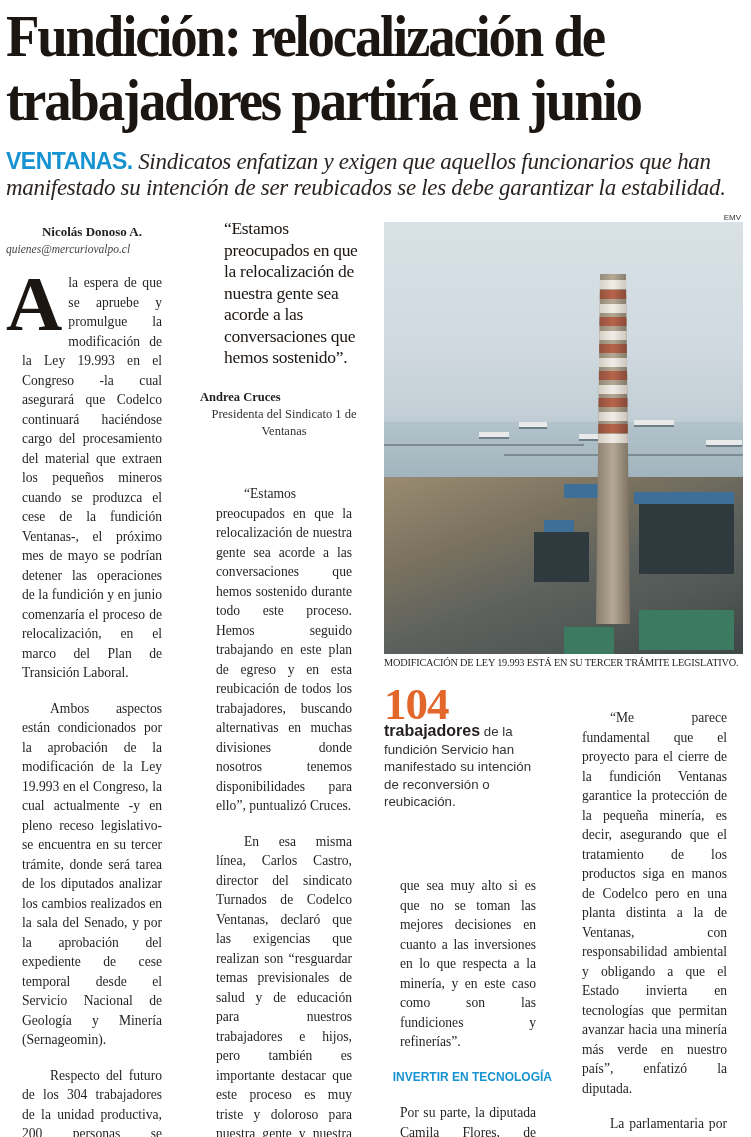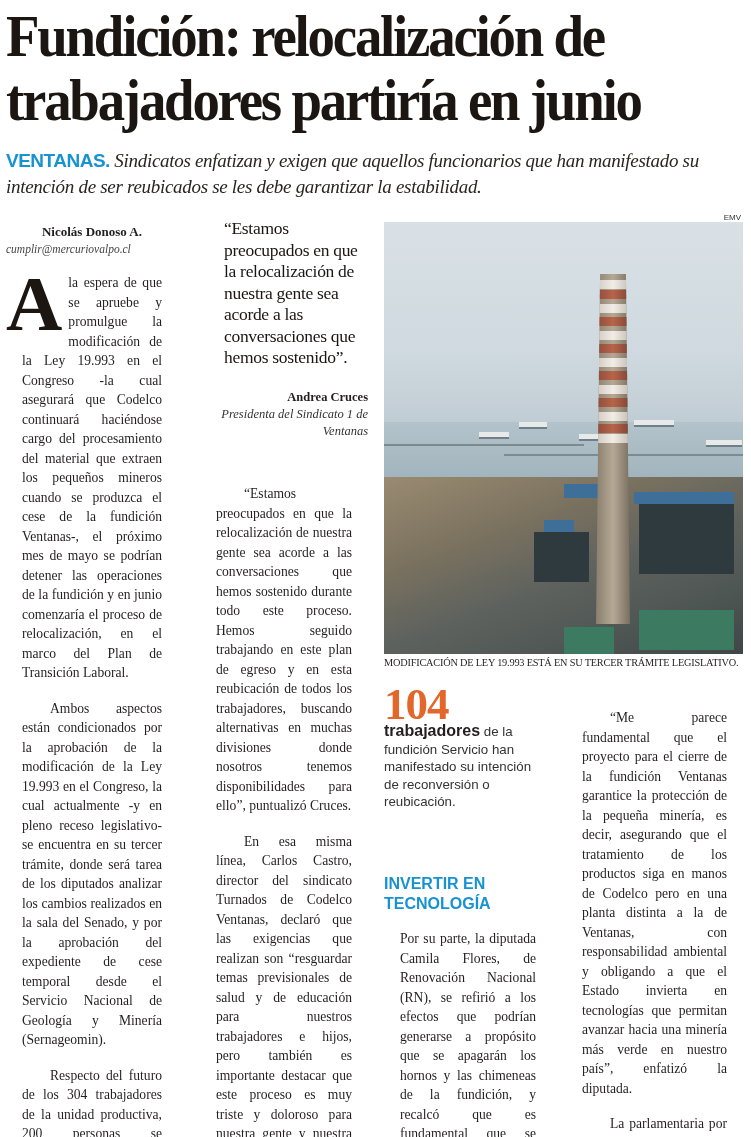--- a/index.html
+++ b/index.html
@@ -5,7 +5,7 @@
   html, body { margin: 0; padding: 0; background: #ffffff; }
   body { width: 751px; height: 1137px; overflow: hidden; position: relative; color: #231f20; font-family: "DejaVu Serif", serif; }
   .headline { position: absolute; left: 6px; top: 4px; width: 745px; margin: 0; font-family: "Liberation Serif", serif; font-weight: bold; font-size: 59px; line-height: 64px; letter-spacing: -2.4px; color: #1c1612; transform-origin: left top; transform: scaleX(0.93); white-space: nowrap; }
-  .deck { position: absolute; left: 6px; top: 148px; width: 745px; font-family: "Liberation Serif", serif; font-style: italic; font-size: 19px; line-height: 26px; color: #2a2522; letter-spacing: -0.3px; }
+  .deck { position: absolute; left: 6px; top: 148px; width: 745px; font-family: "Liberation Serif", serif; font-style: italic; font-size: 23px; line-height: 26px; color: #2a2522; letter-spacing: -0.3px; }
   .deck .kicker { font-family: "Liberation Sans", sans-serif; font-style: normal; font-weight: bold; color: #1793d1; letter-spacing: -0.5px; }
   .col { position: absolute; font-family: "Liberation Serif", serif; font-size: 13.6px; line-height: 19.5px; text-align: justify; hyphens: auto; color: #231f20; }
   .col p { margin: 16px; text-indent: 28px; }

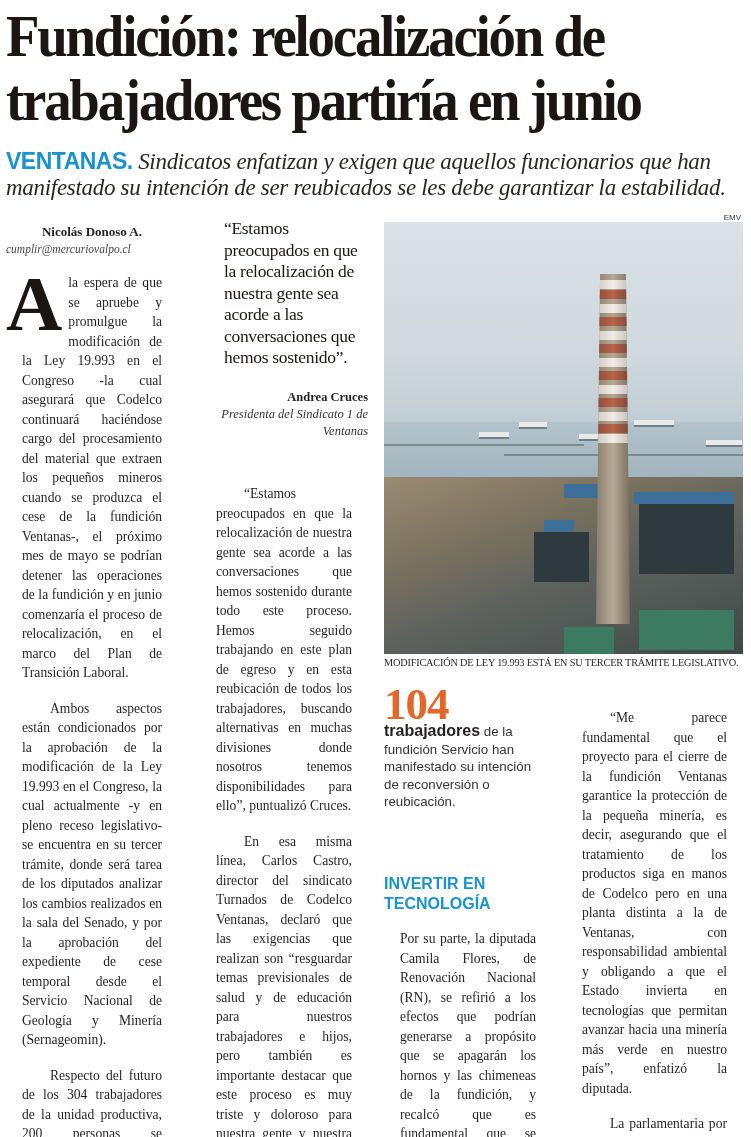--- a/index.html
+++ b/index.html
@@ -54,7 +54,7 @@
 
 <div class="col col1">
   <div class="byline-name">Nicolás Donoso A.</div>
-  <div class="byline-email">cumplir@mercuriovalpo.cl</div>
+  <div class="byline-email">quienes@mercuriovalpo.cl</div>
   <span class="dropcap">A</span>
   <p class="noindent">la espera de que se apruebe y promulgue la modificación de la Ley 19.993 en el Congreso -la cual asegurará que Codelco continuará haciéndose cargo del procesamiento del material que extraen los pequeños mineros cuando se produzca el cese de la fundición Ventanas-, el próximo mes de mayo se podrían detener las operaciones de la fundición y en junio comenzaría el proceso de relocalización, en el marco del Plan de Transición Laboral.</p>
   <p>Ambos aspectos están condicionados por la aprobación de la modificación de la Ley 19.993 en el Congreso, la cual actualmente -y en pleno receso legislativo- se encuentra en su tercer trámite, donde será tarea de los diputados analizar los cambios realizados en la sala del Senado, y por la aprobación del expediente de cese temporal desde el Servicio Nacional de Geología y Minería (Sernageomin).</p>

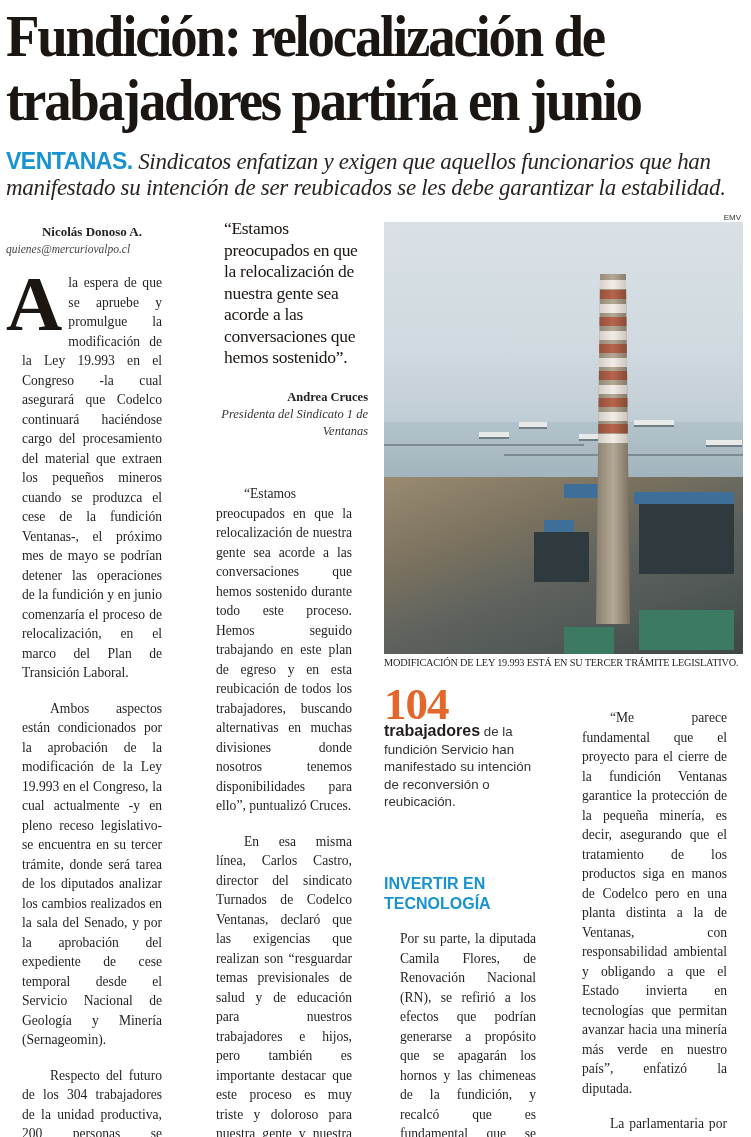--- a/index.html
+++ b/index.html
@@ -17,7 +17,7 @@
   .subhead { font-family: "Liberation Sans", sans-serif; font-weight: bold; font-size: 16px; color: #1793d1; margin: 14px 0 2px 0; text-indent: 0; text-align: left; }
   .col2 { left: 200px; top: 218px; width: 168px; }
   .pullquote { font-family: "Liberation Serif", serif; font-size: 17.5px; line-height: 21.5px; margin-left: 24px; text-align: left; color: #1c1612; letter-spacing: -0.3px; }
-  .pq-name { font-family: "Liberation Serif", serif; font-weight: bold; font-size: 12.5px; text-align: right; margin-top: 20px; line-height: 17px; }
+  .pq-name { font-family: "Liberation Serif", serif; font-weight: bold; font-size: 12.5px; text-align: left; margin-top: 20px; line-height: 17px; }
   .pq-role { font-size: 12.5px; text-align: right; line-height: 17px; color: #333; font-style: italic; }
   .col2-body { position: absolute; left: 200px; top: 468px; width: 168px; }
   .photo-credit { position: absolute; right: 10px; top: 213px; font-family: "Liberation Sans", sans-serif; font-size: 8px; color: #333; }

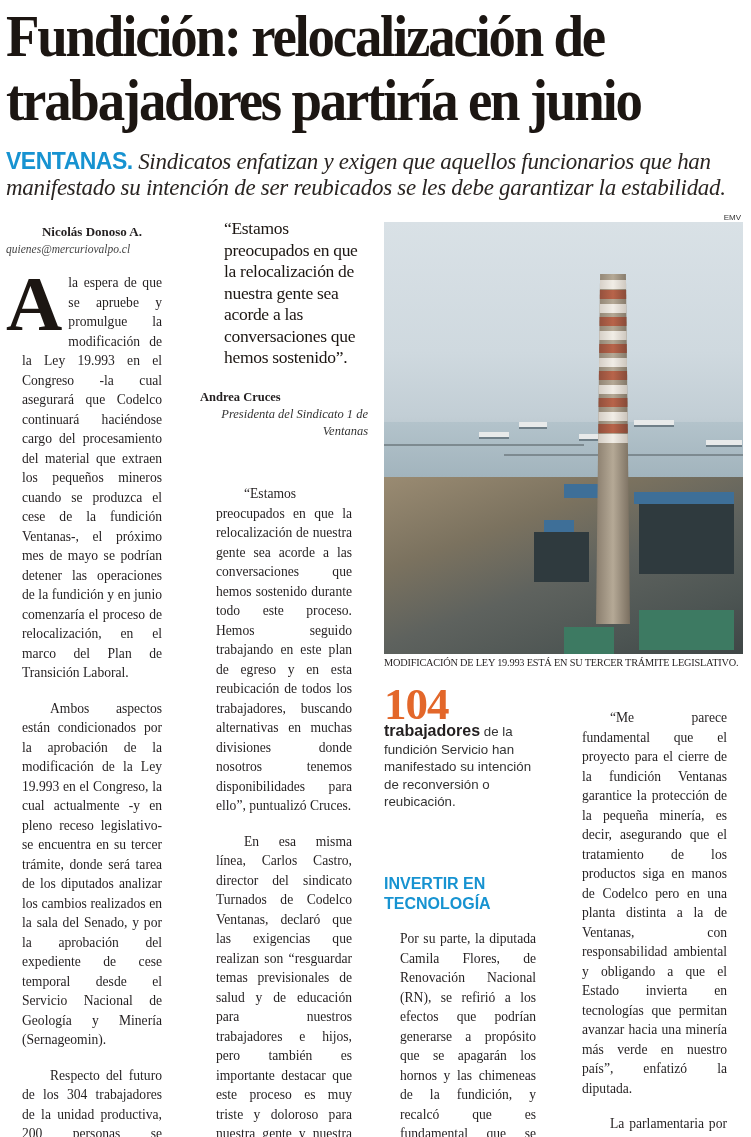--- a/index.html
+++ b/index.html
@@ -18,7 +18,7 @@
   .col2 { left: 200px; top: 218px; width: 168px; }
   .pullquote { font-family: "Liberation Serif", serif; font-size: 17.5px; line-height: 21.5px; margin-left: 24px; text-align: left; color: #1c1612; letter-spacing: -0.3px; }
   .pq-name { font-family: "Liberation Serif", serif; font-weight: bold; font-size: 12.5px; text-align: left; margin-top: 20px; line-height: 17px; }
-  .pq-role { font-size: 12.5px; text-align: right; line-height: 17px; color: #333; font-style: italic; }
+  .pq-role { font-size: 12.5px; text-align: center; line-height: 17px; color: #333; }
   .col2-body { position: absolute; left: 200px; top: 468px; width: 168px; }
   .photo-credit { position: absolute; right: 10px; top: 213px; font-family: "Liberation Sans", sans-serif; font-size: 8px; color: #333; }
   .photo { position: absolute; left: 384px; top: 222px; width: 359px; height: 432px; overflow: hidden; background: linear-gradient(180deg, #d9e1e6 0%, #cfd9df 30%, #c2ced5 45%, #b8c5cc 50%, #9aa7ad 52%, #8d8a80 55%, #8a7d6c 62%, #6d6a62 72%, #555a58 85%, #4a4a46 100%); }

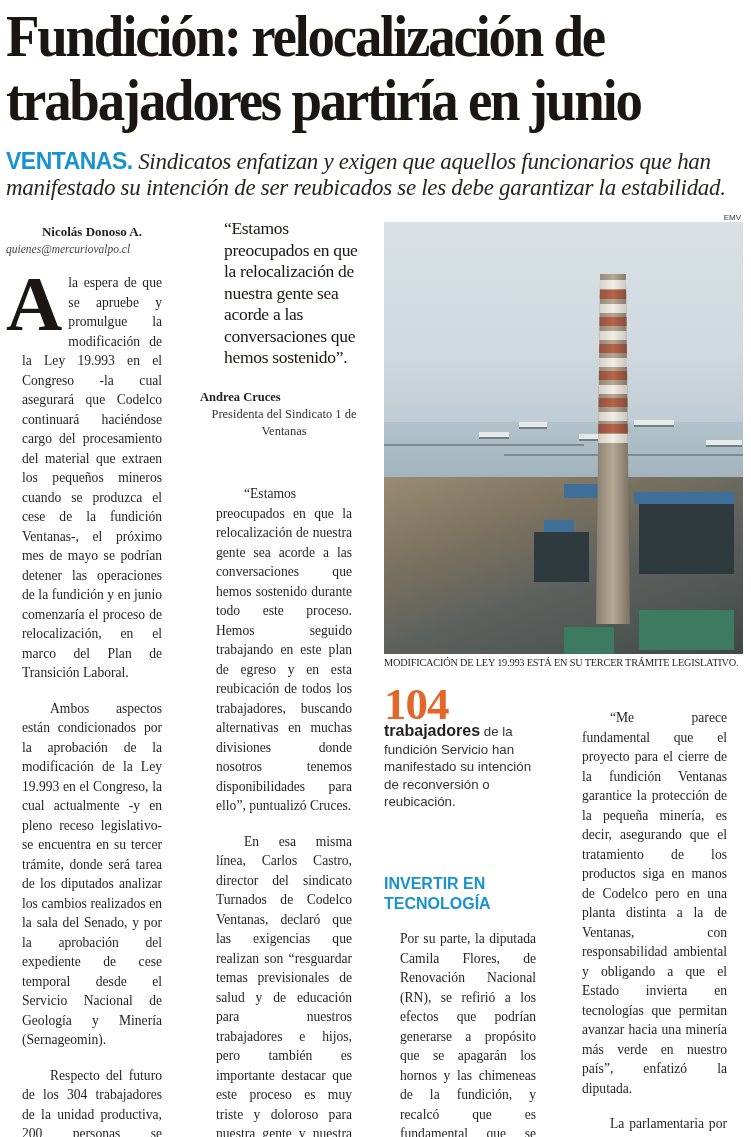--- a/index.html
+++ b/index.html
@@ -116,6 +116,7 @@
 </div>
 
 <div class="col col3-body">
+  <p class="noindent">que sea muy alto si es que no se toman las mejores decisiones en cuanto a las inversiones en lo que respecta a la minería, y en este caso como son las fundiciones y refinerías”.</p>
   <div class="subhead">INVERTIR EN TECNOLOGÍA</div>
   <p class="noindent">Por su parte, la diputada Camila Flores, de Renovación Nacional (RN), se refirió a los efectos que podrían generarse a propósito que se apagarán los hornos y las chimeneas de la fundición, y recalcó que es fundamental que se asegure la protección de la pequeña minería.</p>
 </div>

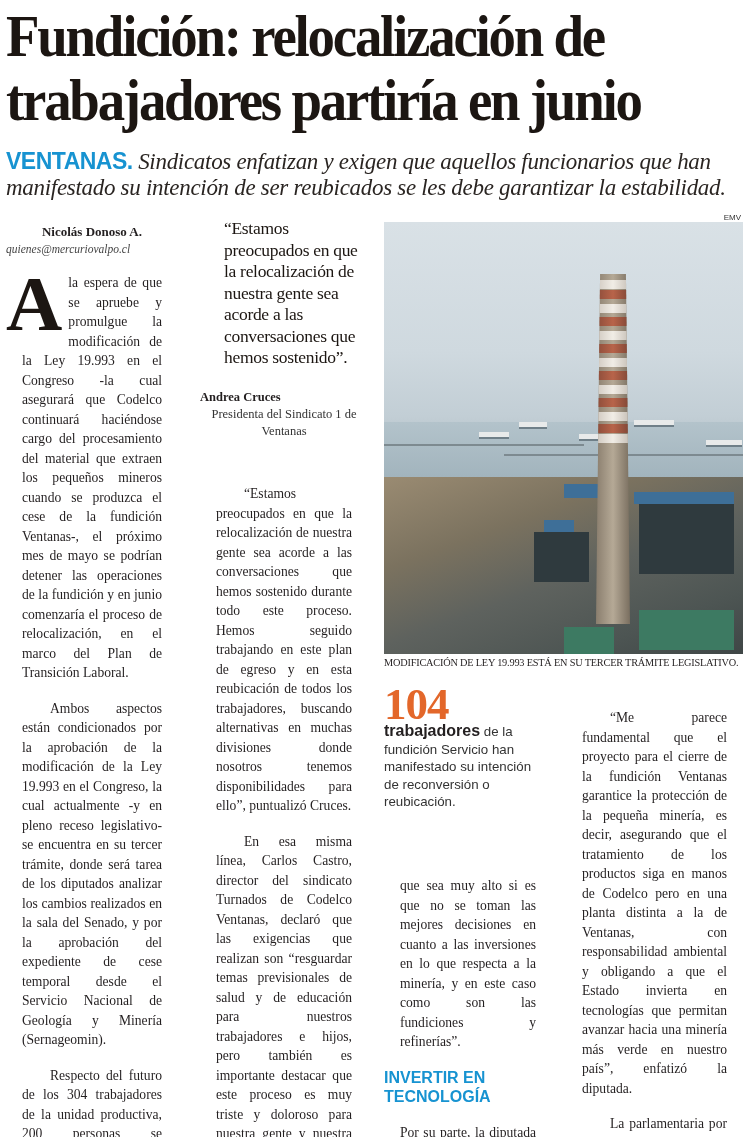--- a/index.html
+++ b/index.html
@@ -14,7 +14,7 @@
   .byline-name { font-family: "Liberation Serif", serif; font-weight: bold; font-size: 13px; line-height: 18px; text-align: center; }
   .byline-email { font-style: italic; font-size: 11.5px; line-height: 16px; color: #444; margin-bottom: 14px; text-align: left; }
   .dropcap { float: left; font-family: "Liberation Serif", serif; font-weight: bold; font-size: 78px; line-height: 62px; margin: 2px 6px 0 0; padding-top: 0; color: #1c1612; }
-  .subhead { font-family: "Liberation Sans", sans-serif; font-weight: bold; font-size: 16px; color: #1793d1; margin: 14px 0 2px 0; text-indent: 0; text-align: left; }
+  .subhead { font-family: "Liberation Sans", sans-serif; font-weight: bold; font-size: 12px; color: #1793d1; margin: 14px 0 2px 0; text-indent: 0; text-align: right; }
   .col2 { left: 200px; top: 218px; width: 168px; }
   .pullquote { font-family: "Liberation Serif", serif; font-size: 17.5px; line-height: 21.5px; margin-left: 24px; text-align: left; color: #1c1612; letter-spacing: -0.3px; }
   .pq-name { font-family: "Liberation Serif", serif; font-weight: bold; font-size: 12.5px; text-align: left; margin-top: 20px; line-height: 17px; }

